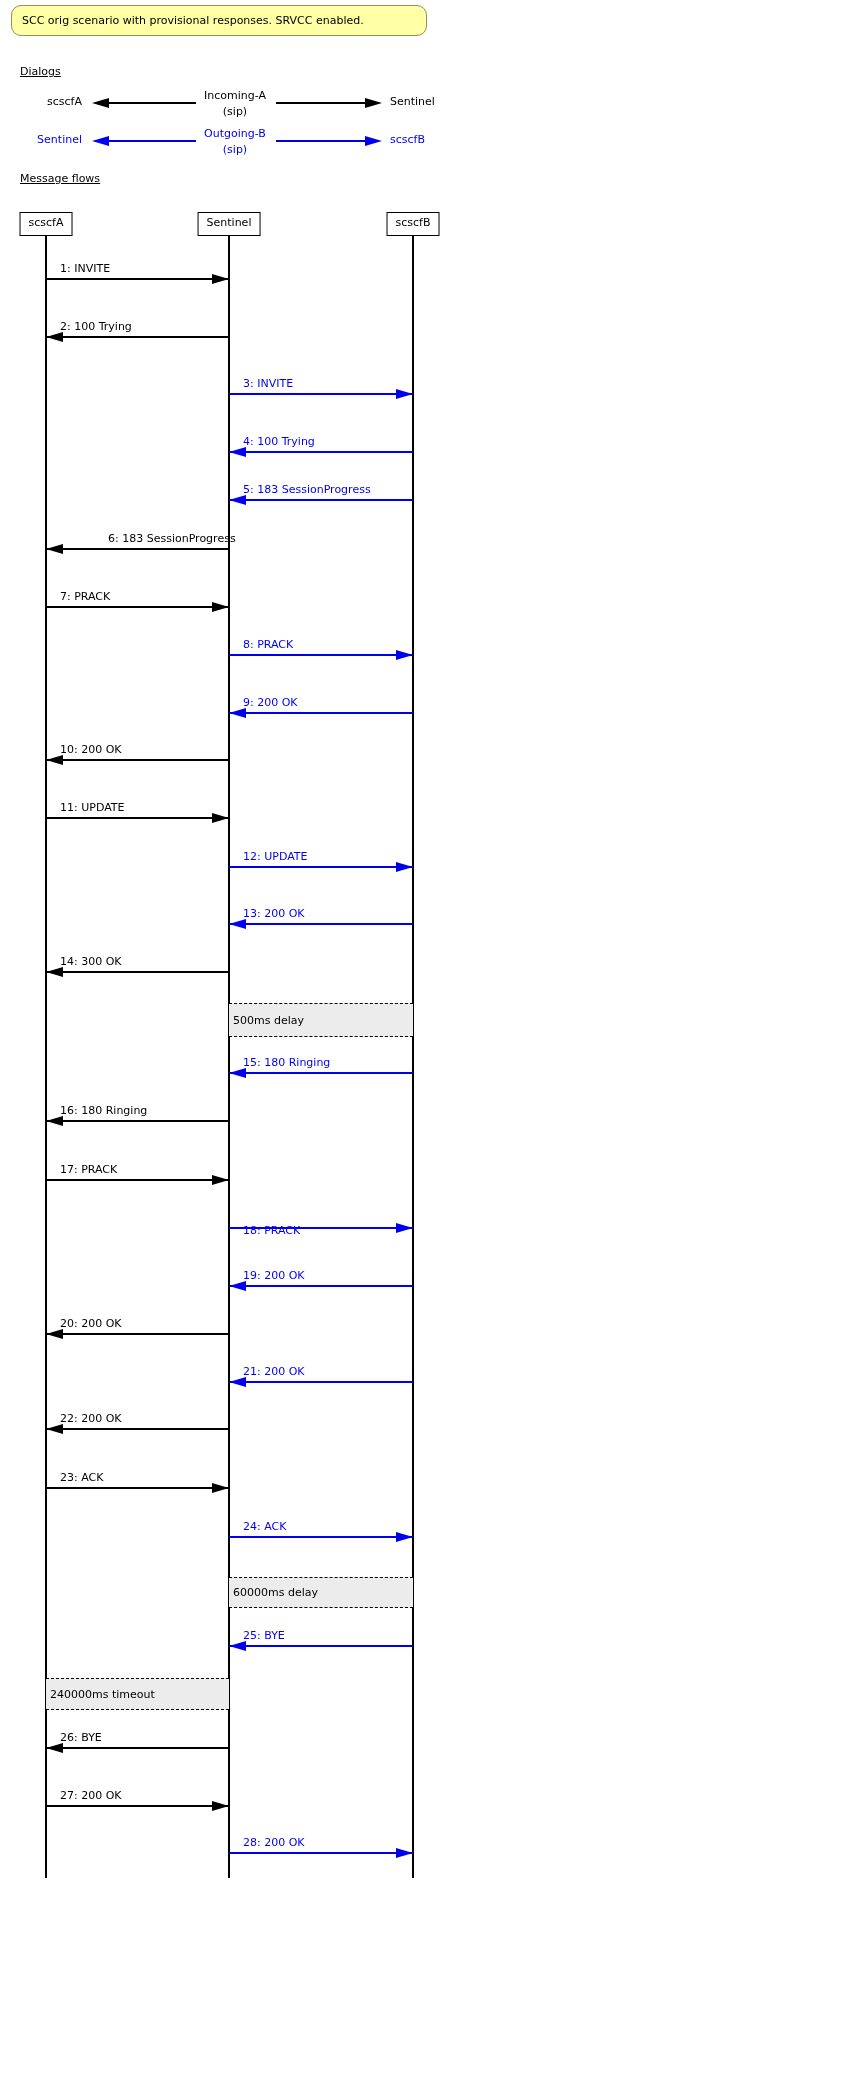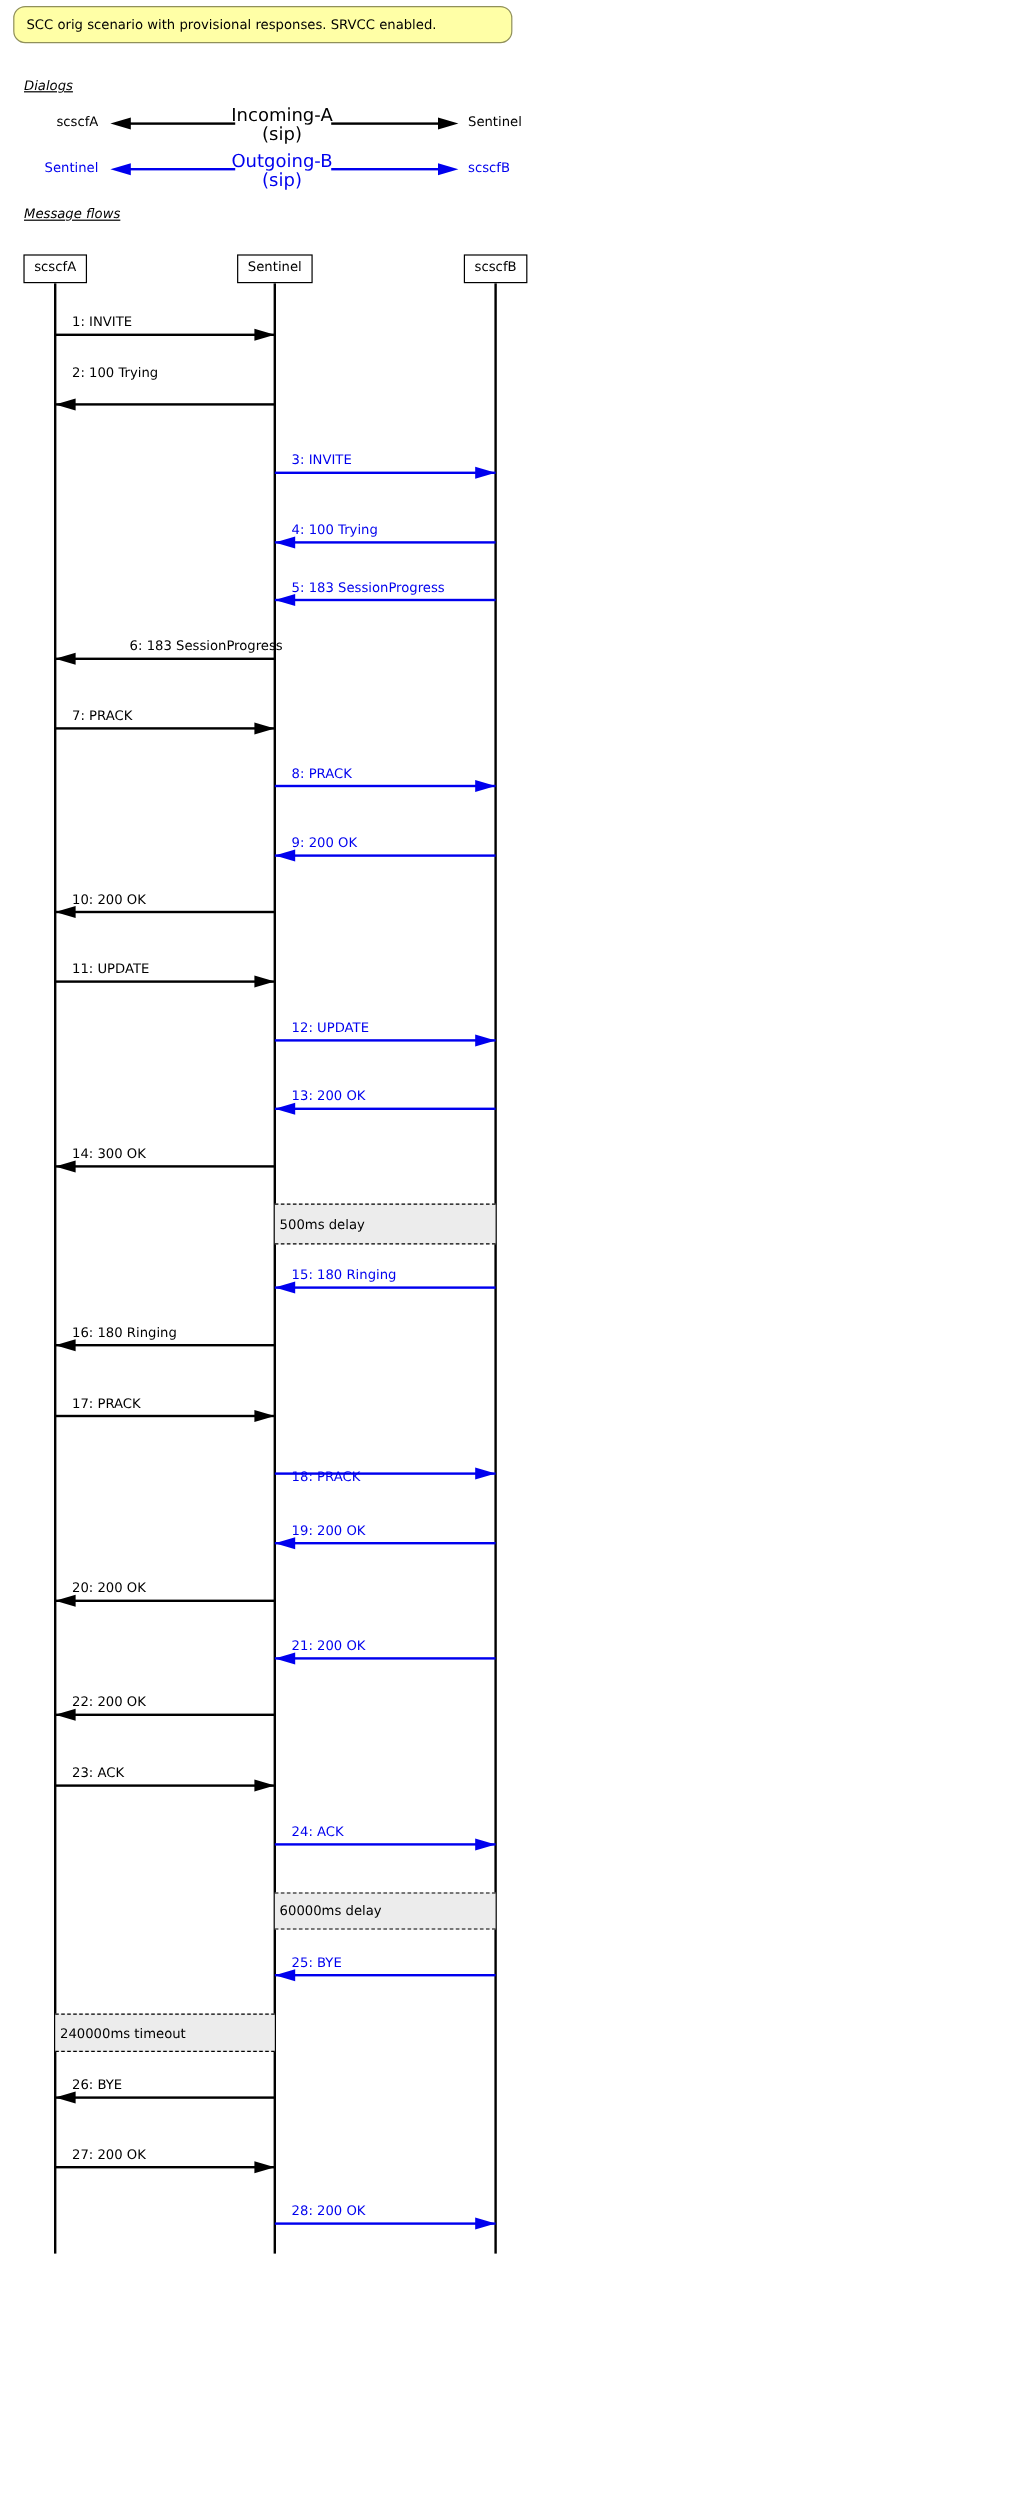--- a/index.html
+++ b/index.html
@@ -7,7 +7,7 @@
           font-family:"DejaVu Sans","Liberation Sans",sans-serif;color:#000;overflow:hidden;}
   .note{position:absolute;left:11px;top:5px;width:416px;height:31px;box-sizing:border-box;
         border:1px solid #90905a;background:#ffffa6;font-size:11px;line-height:29px;padding-left:10px;}
-  .heading{position:absolute;left:20px;font-size:11px;text-decoration:underline;white-space:nowrap;font-style:italic;}
+  .heading{position:absolute;left:20px;font-size:11px;text-decoration:underline;white-space:nowrap;}
   .participant-box{position:absolute;transform:translateX(-50%);box-sizing:border-box;
         border:1.5px solid #000;background:#fff;font-size:11px;line-height:20px;height:23px;
         padding:0 8px;text-align:center;white-space:nowrap;}

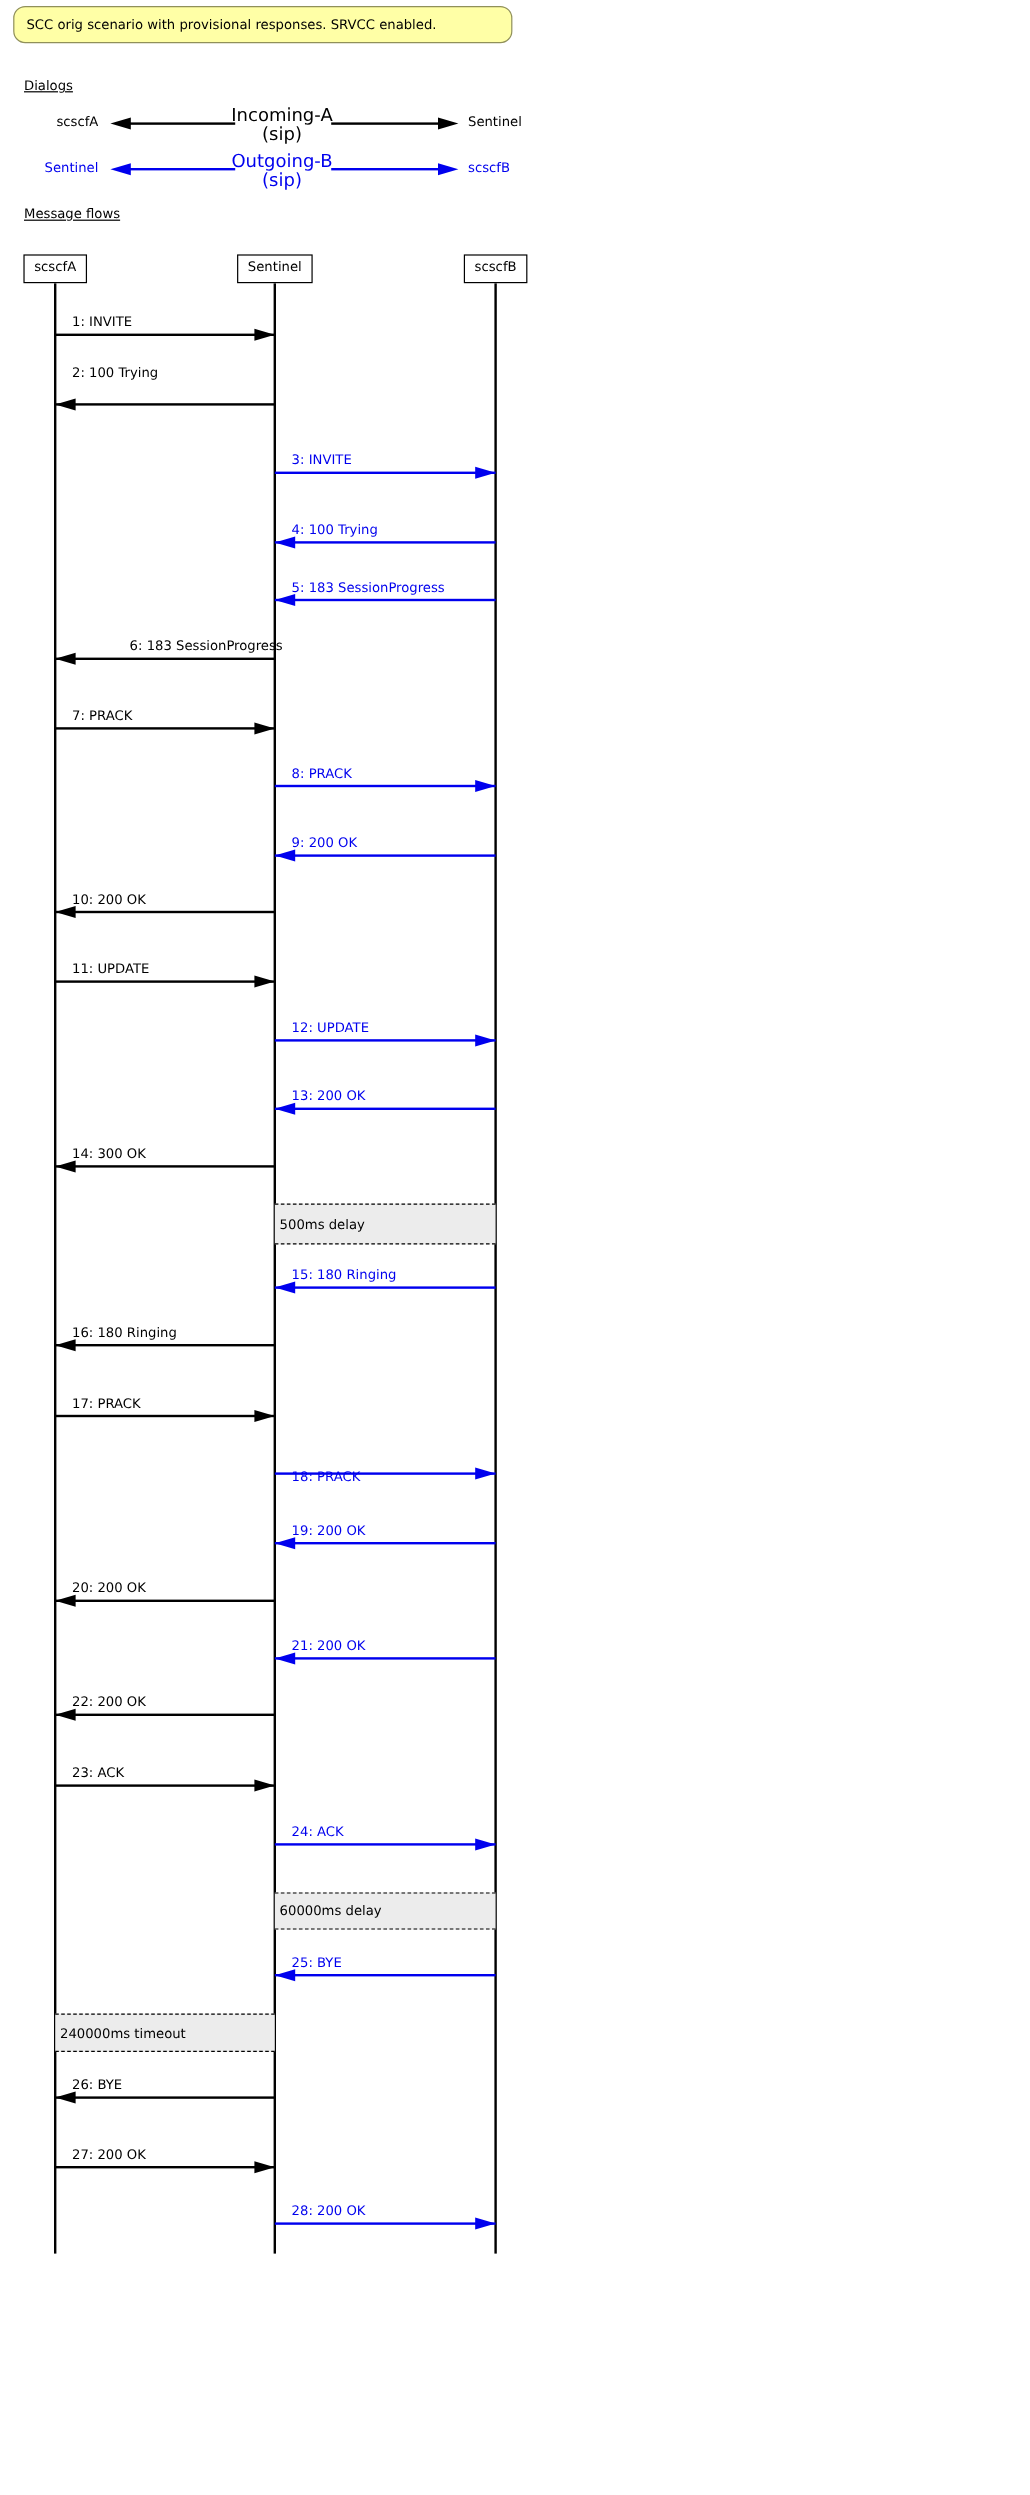--- a/index.html
+++ b/index.html
@@ -20,7 +20,7 @@
   .delay-box{position:absolute;box-sizing:border-box;border-top:1px dashed #000;border-bottom:1px dashed #000;
         background:#ececec;font-size:11px;padding-left:4px;display:flex;align-items:center;}
   .dlg-name{position:absolute;font-size:11px;white-space:nowrap;height:14px;line-height:14px;}
-  .dlg-center{position:absolute;font-size:15px;text-align:center;line-height:16px;white-space:nowrap;}
+  .dlg-center{position:absolute;font-size:11px;text-align:center;line-height:16px;white-space:nowrap;}
 </style>
 </head>
 <body>

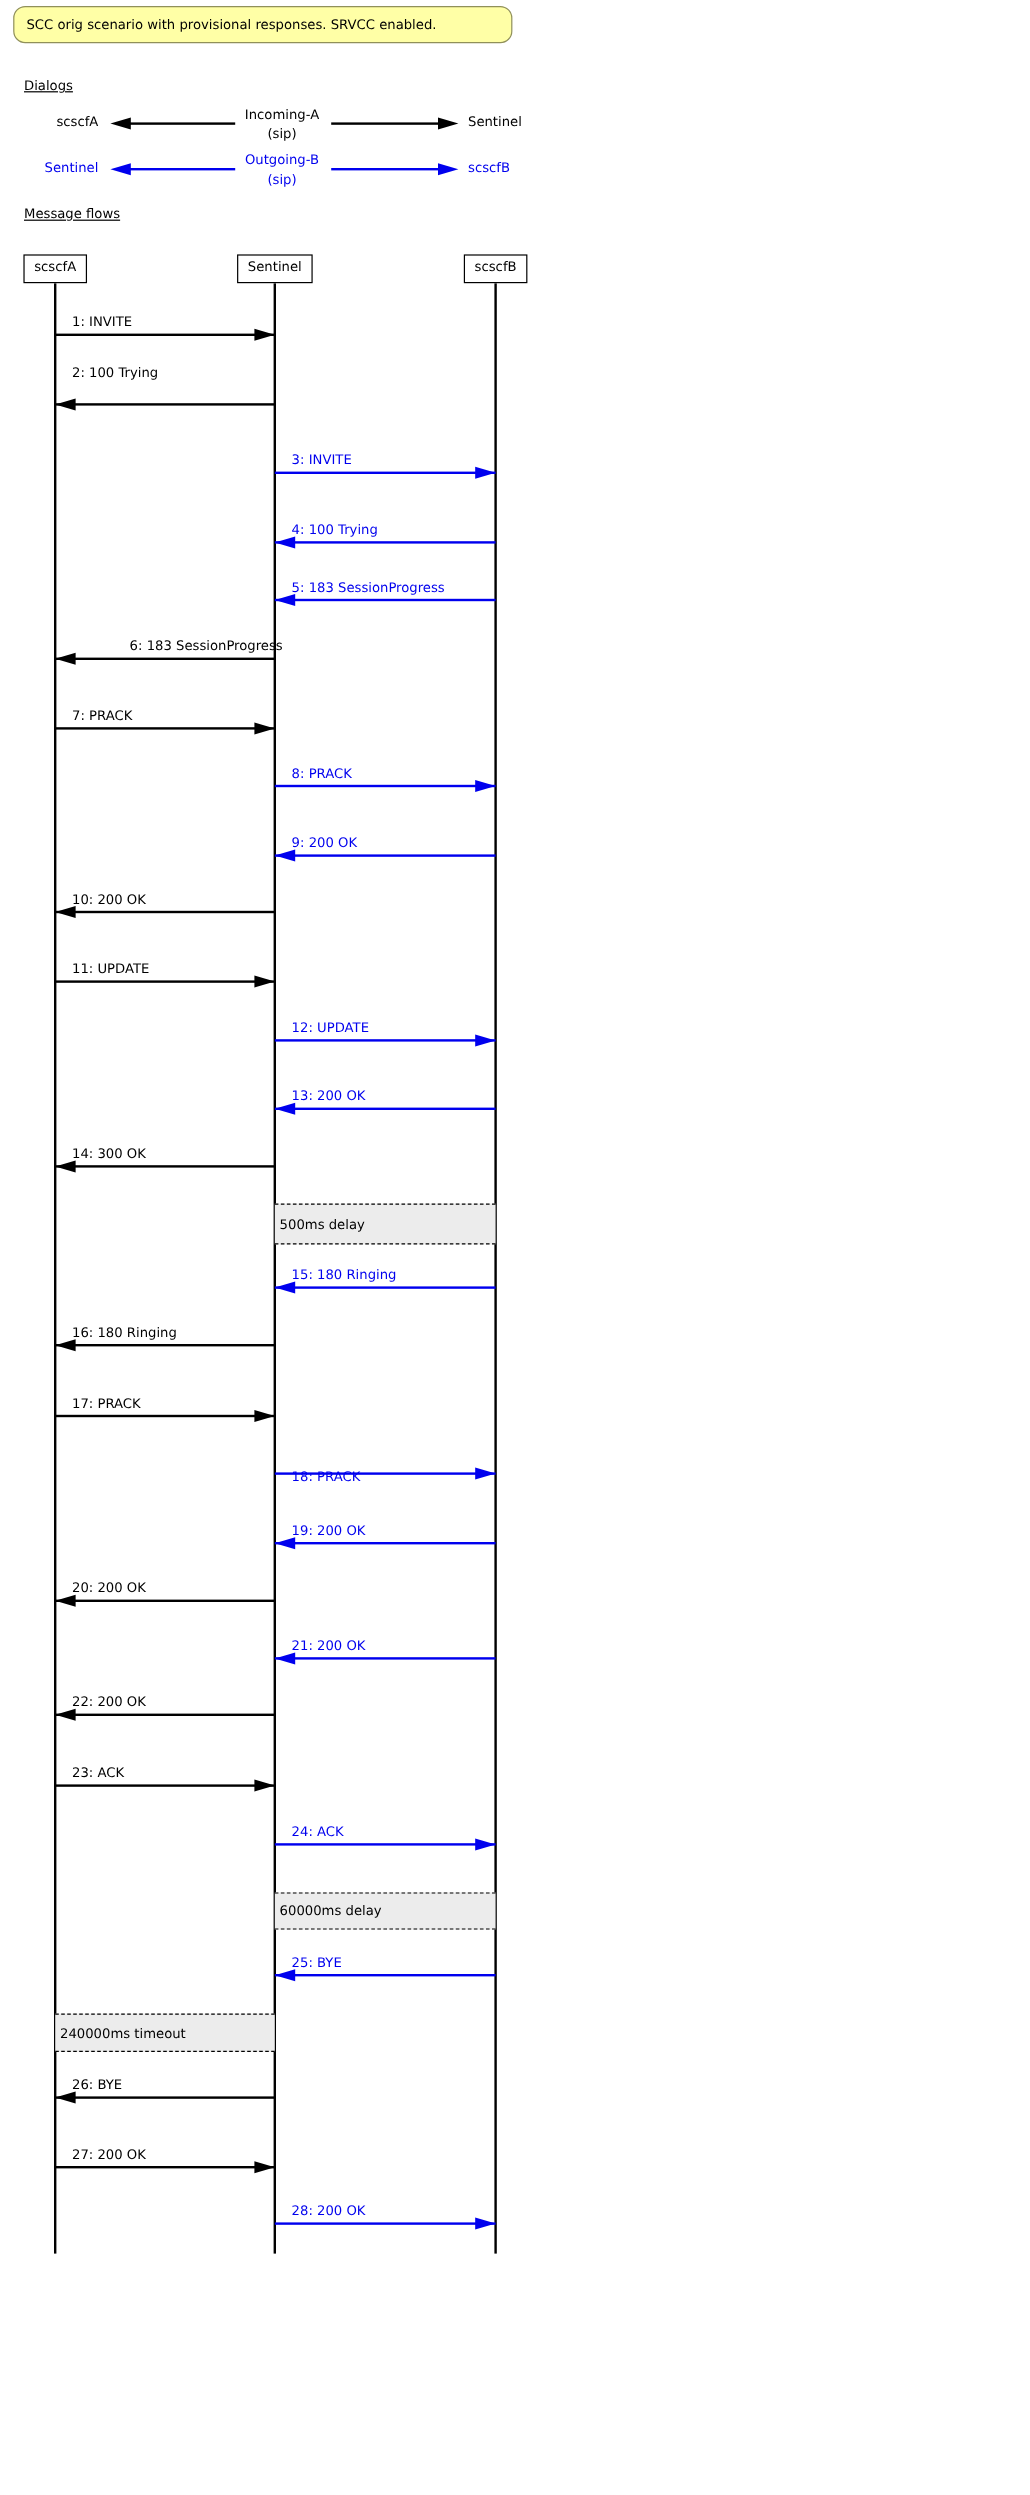--- a/index.html
+++ b/index.html
@@ -91,7 +91,7 @@
   <div class="msg-line" style="left: 46px; width: 183px; top: 278.25px; background: rgb(0, 0, 0);"></div>
   <div class="head right" style="top: 273.5px; left: 212px; border-left-color: rgb(0, 0, 0);"></div>
 
-  <div class="msg-label" style="left: 60px; top: 304px; color: rgb(0, 0, 0);">2: 100 Trying</div>
+  <div class="msg-label" style="left: 60px; top: 320px; color: rgb(0, 0, 0);">2: 100 Trying</div>
   <div class="msg-line" style="left: 46px; width: 183px; top: 336.25px; background: rgb(0, 0, 0);"></div>
   <div class="head left" style="top: 331.5px; left: 46px; border-right-color: rgb(0, 0, 0);"></div>
 

